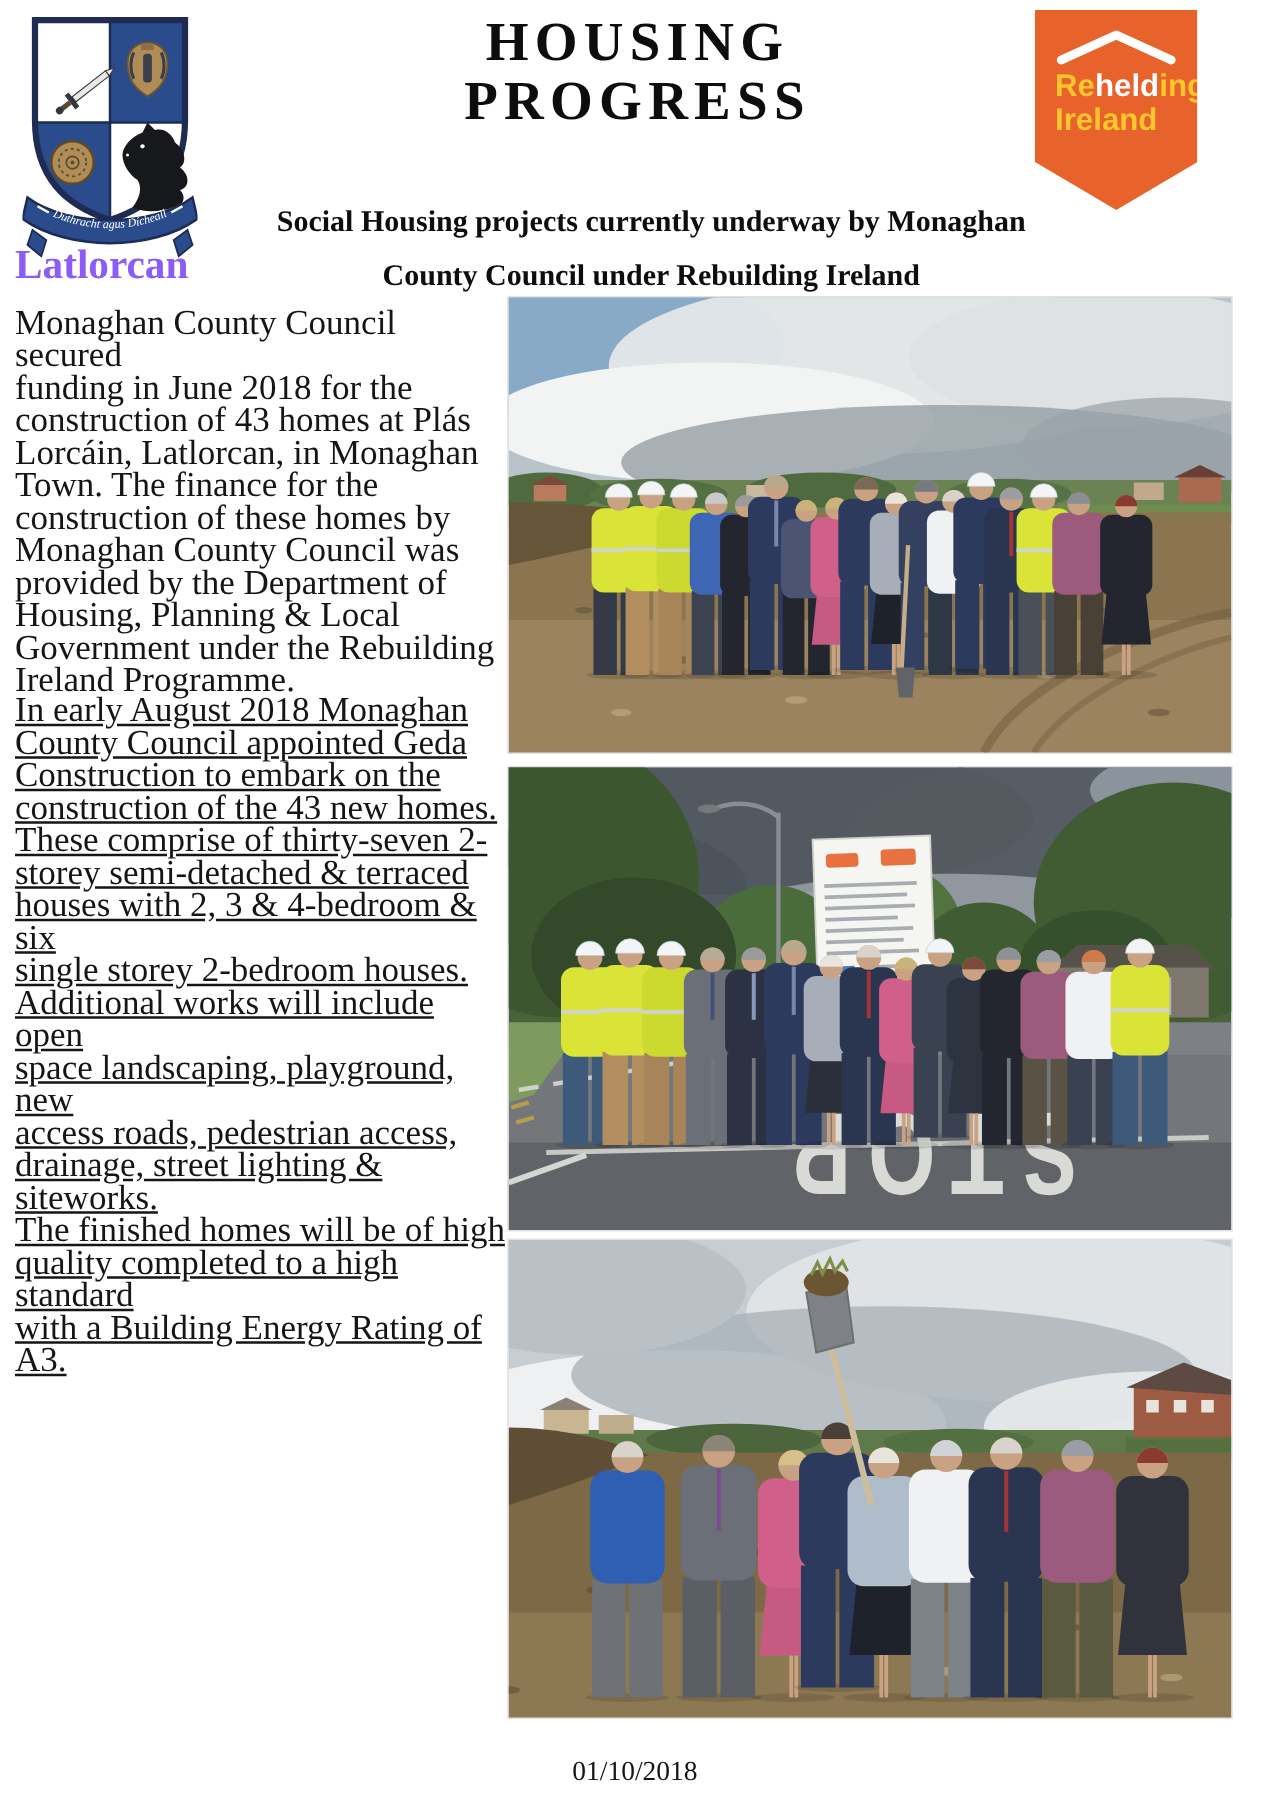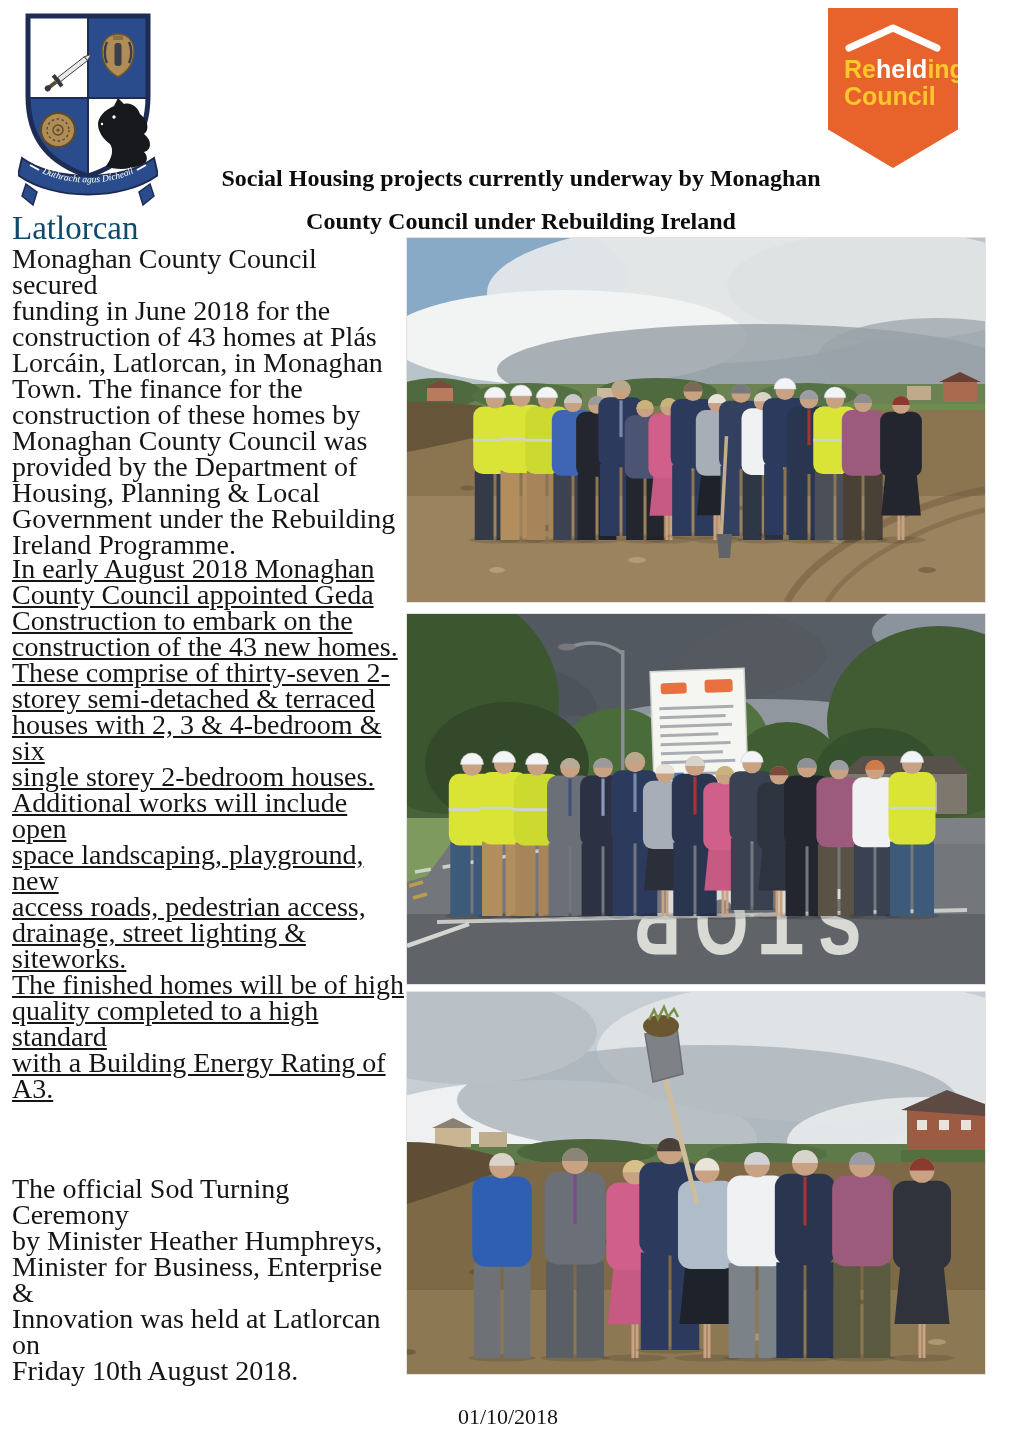--- a/index.html
+++ b/index.html
@@ -91,6 +91,8 @@
     </svg>
   </div>
 
+  <h1 class="title">HOUSING
+PROGRESS</h1>
 
   <div class="badge">
     <svg class="roof" width="100" height="30" viewBox="0 0 100 30">

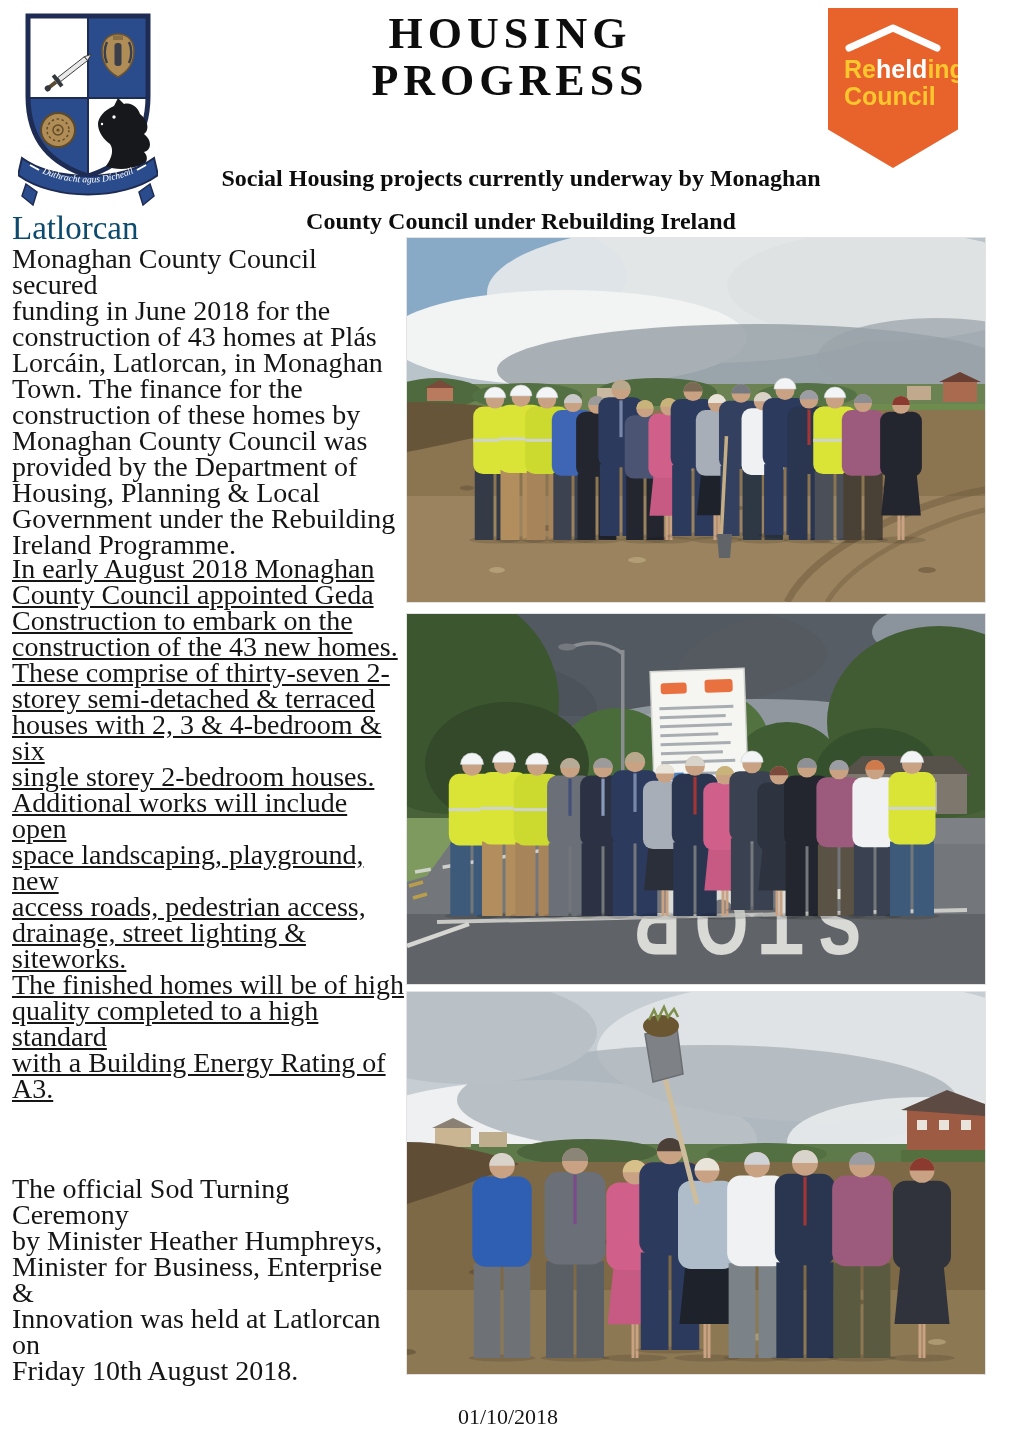--- a/index.html
+++ b/index.html
@@ -100,7 +100,7 @@
     </svg>
     <div class="brand">
       <div><span class="yel">Re</span><span class="wht">held</span><span class="yel">ing</span></div>
-      <div class="yel">Council</div>
+      <div class="yel">Ireland</div>
     </div>
   </div>
 

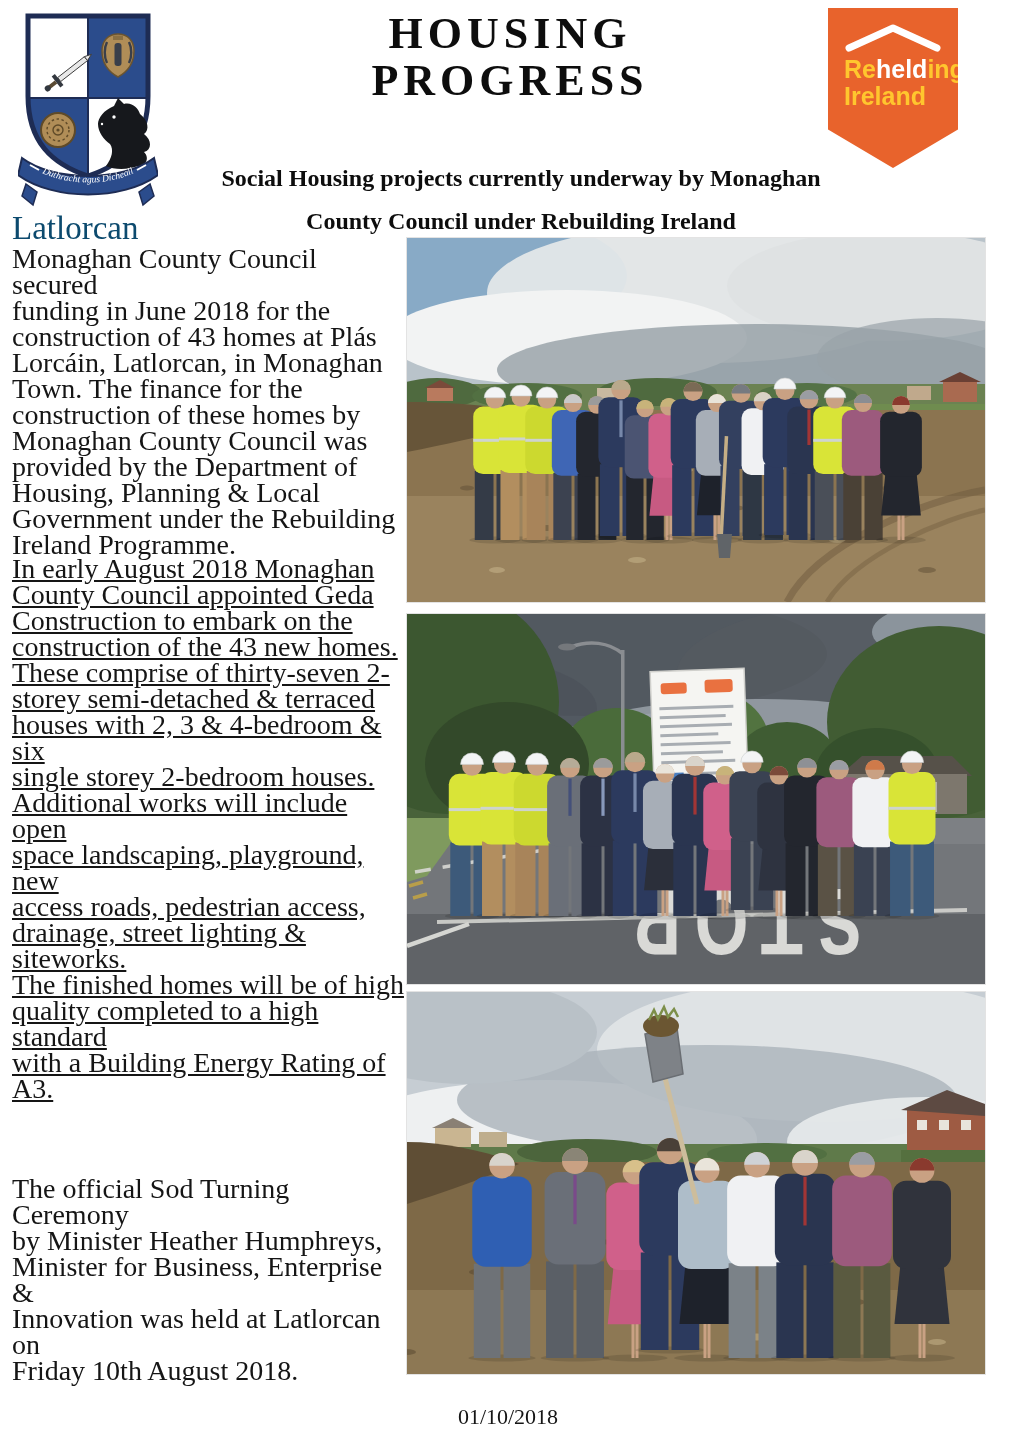--- a/index.html
+++ b/index.html
@@ -18,7 +18,7 @@
   .badge .roof{position:absolute;left:15px;top:14px;}
   .badge .brand{position:absolute;left:16px;top:48px;font-weight:bold;font-size:25px;line-height:27px;}
   .badge .yel{color:#ffc62e;} .badge .wht{color:#ffffff;}
-  .heading{position:absolute;left:12px;top:210px;font-size:33px;font-weight:normal;margin:0;color:#0c4a6e;}
+  .heading{position:absolute;left:12px;top:194px;font-size:33px;font-weight:bold;margin:0;color:#8b5cf6;}
   .para{position:absolute;left:12px;width:394px;font-size:28px;line-height:26px;
         white-space:pre-line;margin:0;color:#151515;}
   .p1{top:246px;} .p2{top:556px;text-decoration:underline;} .p3{top:968px;} .note{top:1096px;} .p4{top:1176px;}

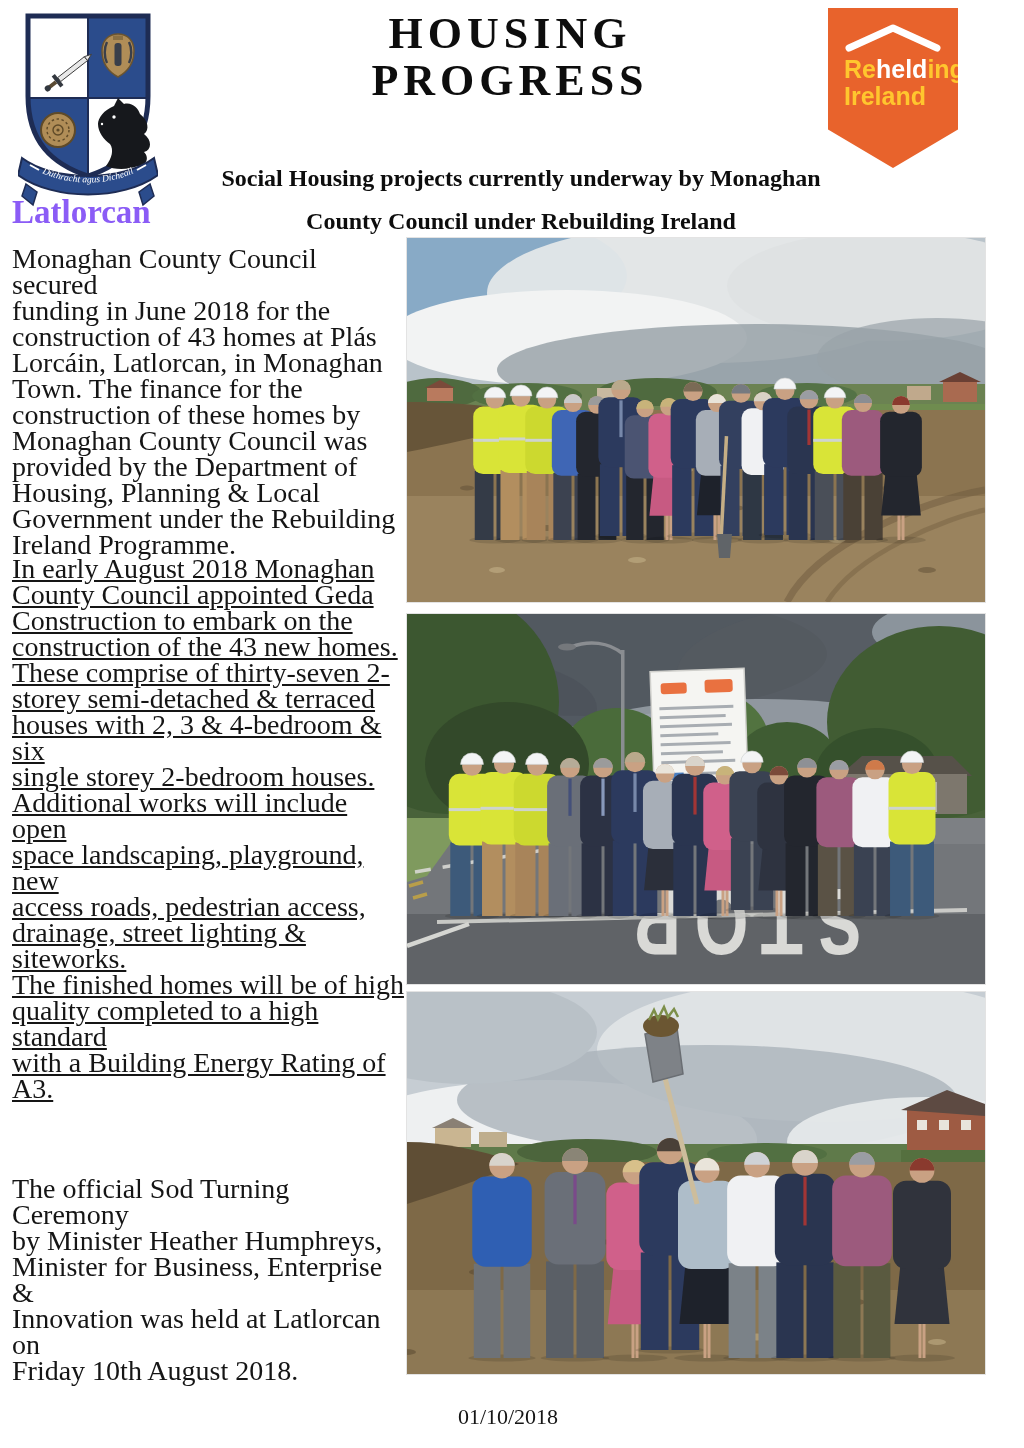--- a/index.html
+++ b/index.html
@@ -134,11 +134,6 @@
 The finished homes will be of high
 quality completed to a high standard
 with a Building Energy Rating of A3.</p>
-  <p class="para p4">The official Sod Turning Ceremony
-by Minister Heather Humphreys,
-Minister for Business, Enterprise &amp;
-Innovation was held at Latlorcan on
-Friday 10th August 2018.</p>
 
   <figure class="photo ph1" role="img" aria-label="Group of dignitaries and construction staff in hi-vis vests and hard hats standing in a line on the cleared brown-earth site at Latlorcan, Monaghan Town, under a cloudy sky">
     <svg width="578" height="364" viewBox="0 0 578 364">

